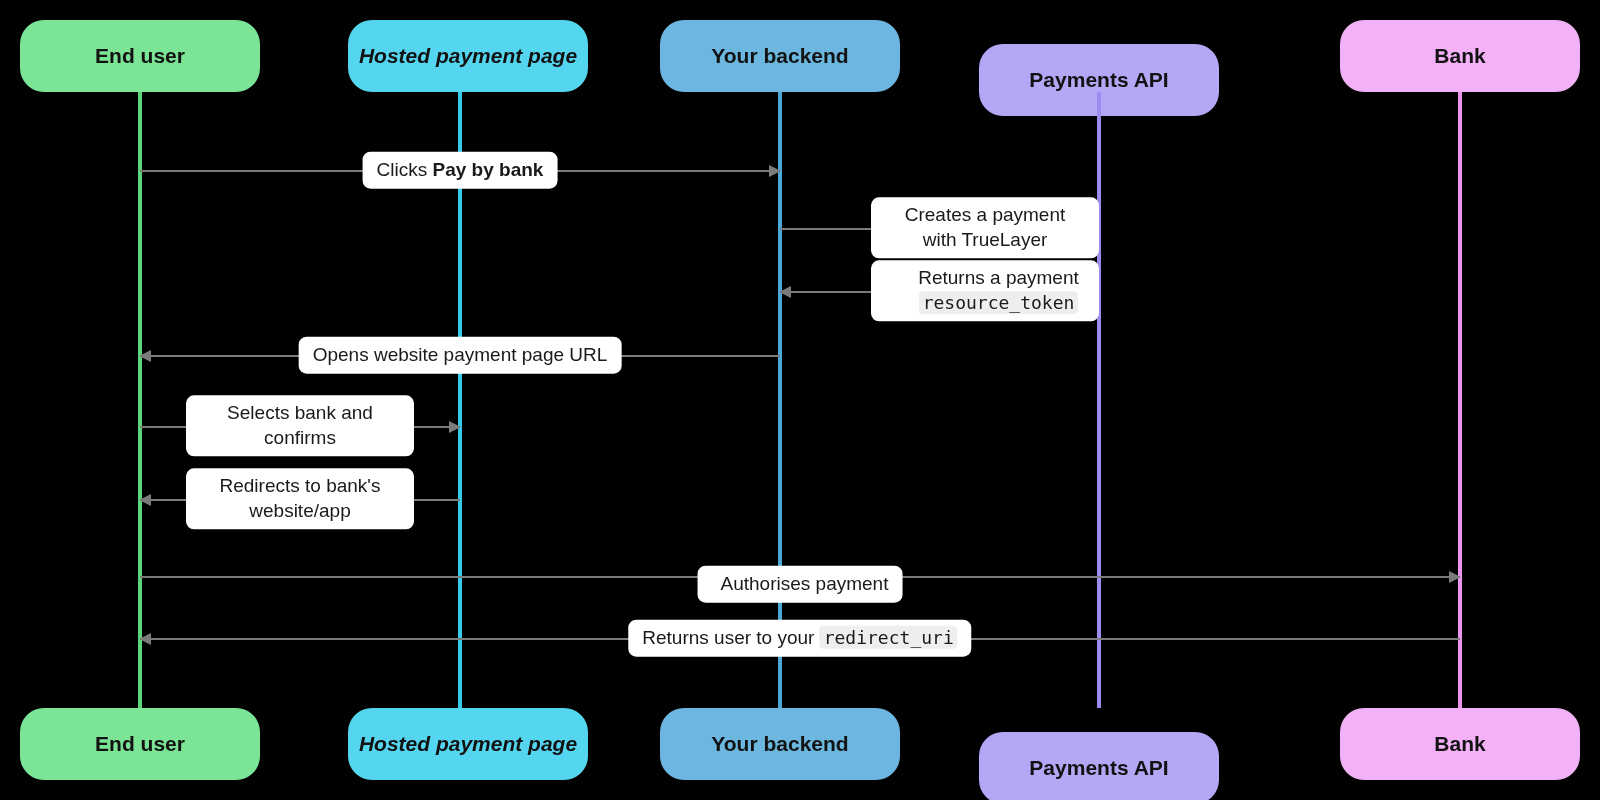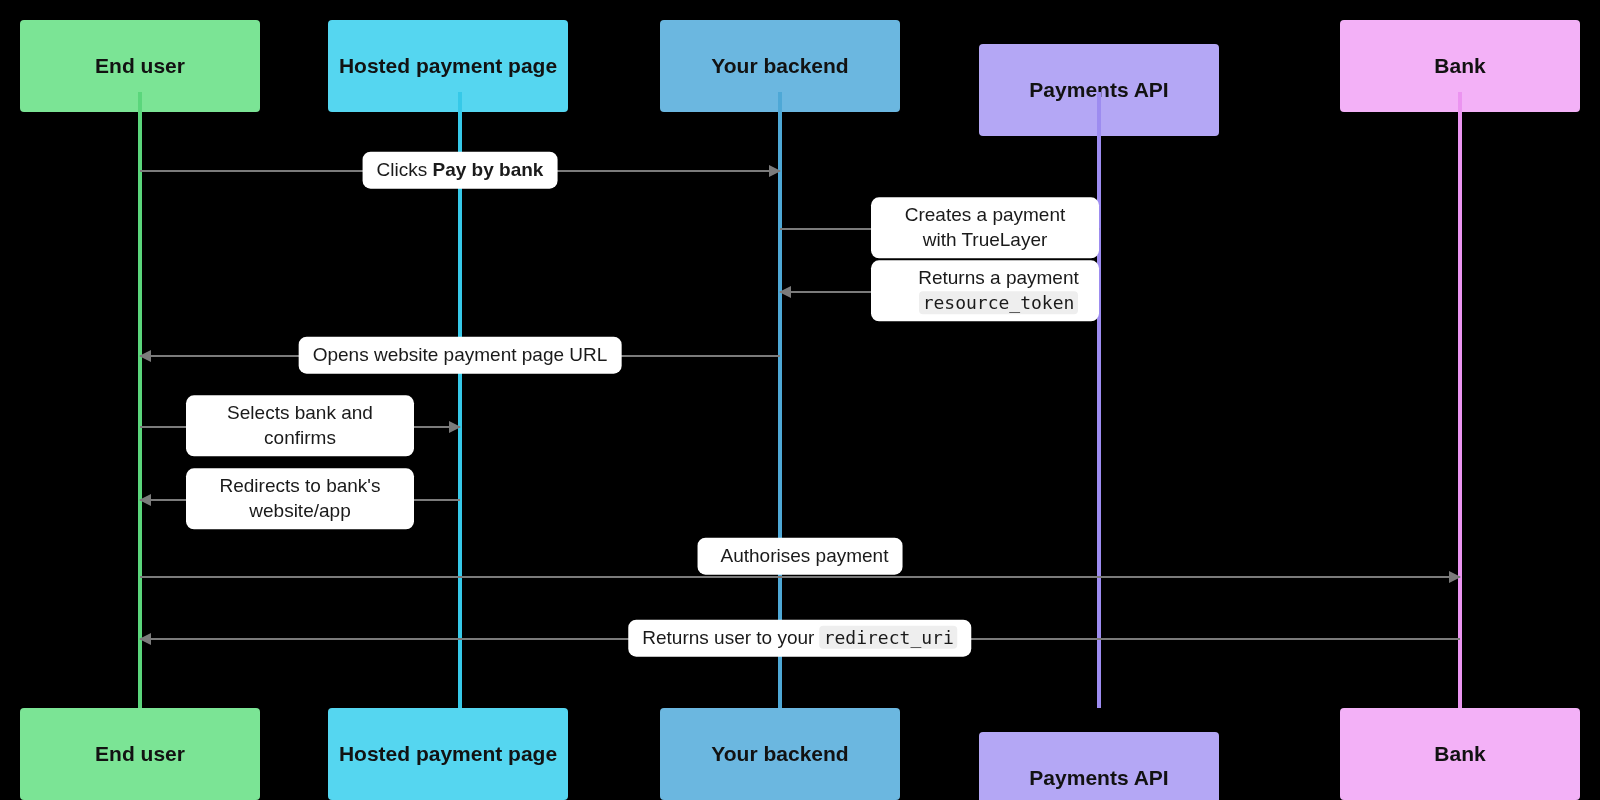--- a/index.html
+++ b/index.html
@@ -18,8 +18,8 @@
   .actor {
     position: absolute;
     width: 240px;
-    height: 92px;
-    border-radius: 4px;
+    height: 72px;
+    border-radius: 24px;
     display: flex;
     align-items: center;
     justify-content: center;

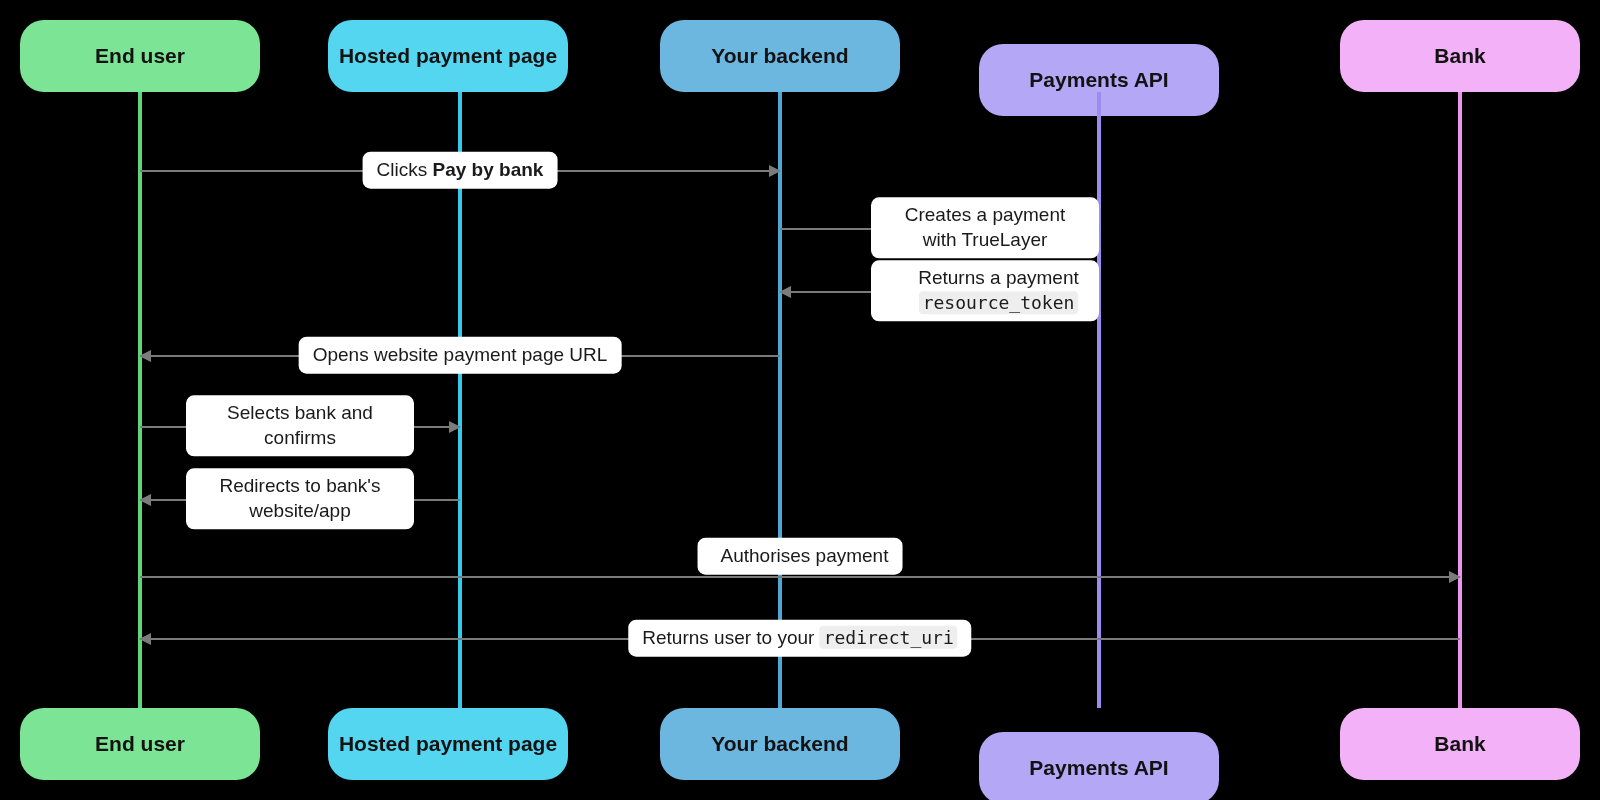--- a/index.html
+++ b/index.html
@@ -30,7 +30,7 @@
   .actor.top { top: 20px; }
   .actor.bot { top: 708px; }
   .col-0 { left: 20px; }
-  .col-1 { left: 328px; }
+  .col-1 { left: 348px; font-style: italic; }
   .col-2 { left: 660px; }
   .col-3 { left: 979px; margin-top: 24px; }
   .col-4 { left: 1340px; }

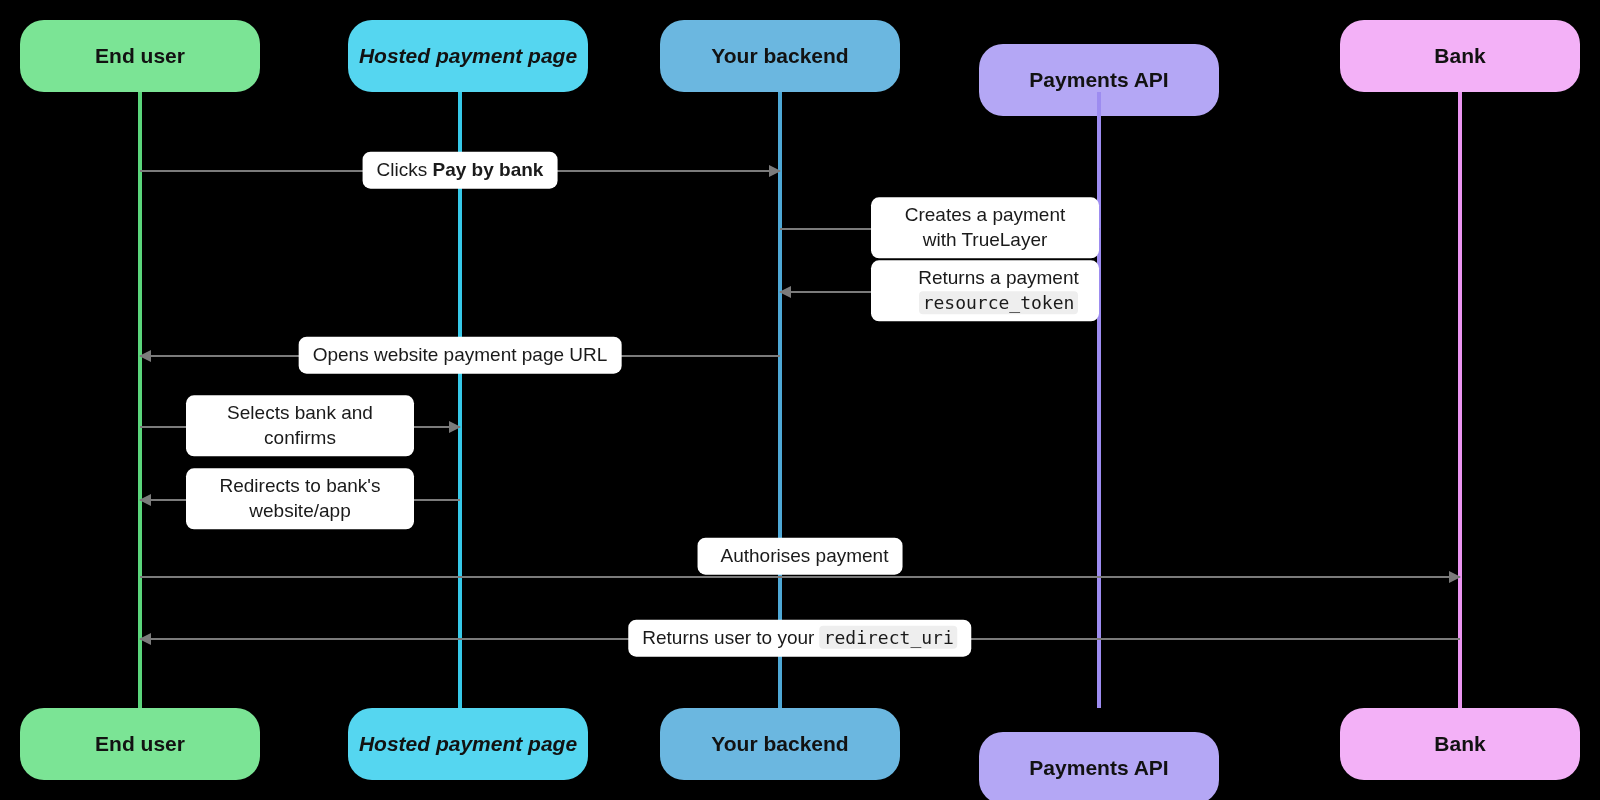--- a/index.html
+++ b/index.html
@@ -135,7 +135,7 @@
       <div class="arrow" style="left: 140px; width: 1320px; top: 576px;">
         <div class="head-r"></div>
       </div>
-      <div class="msg" style="left: 800px; top: 556px; padding-left: 23px;">Authorises payment</div>
+      <div class="msg" style="left: 800px; top: 584px; padding-left: 23px;">Authorises payment</div>
       <div class="arrow" style="left: 140px; width: 1320px; top: 638px;">
         <div class="head-l"></div>
       </div>

